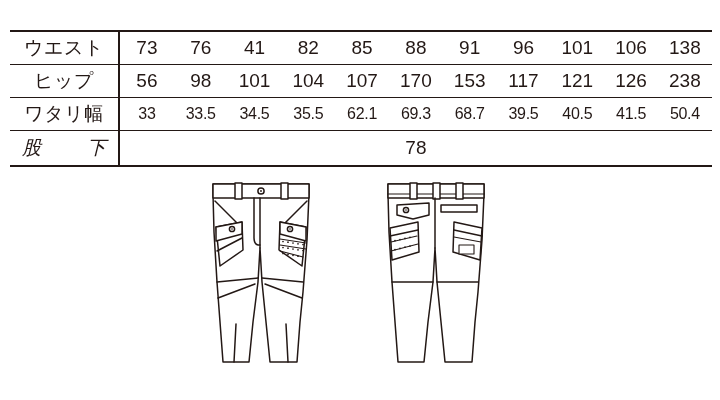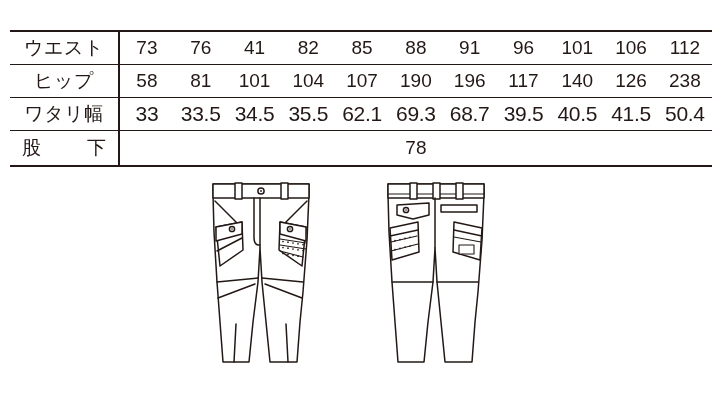--- a/index.html
+++ b/index.html
@@ -111,7 +111,7 @@
         <td class="val">96</td>
         <td class="val">101</td>
         <td class="val">106</td>
-        <td class="val">112</td>
+        <td class="val">138</td>
       </tr>
 
       <tr>

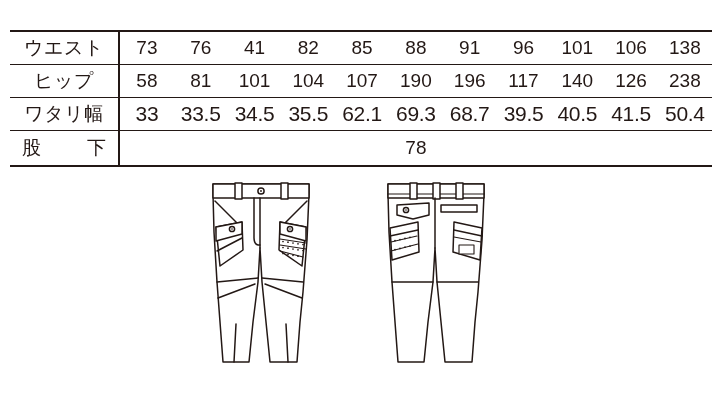--- a/index.html
+++ b/index.html
@@ -116,7 +116,7 @@
 
       <tr>
         <td class="row-label">ヒップ</td>
-        <td class="val">58</td>
+        <td class="val">56</td>
         <td class="val">81</td>
         <td class="val">101</td>
         <td class="val">104</td>

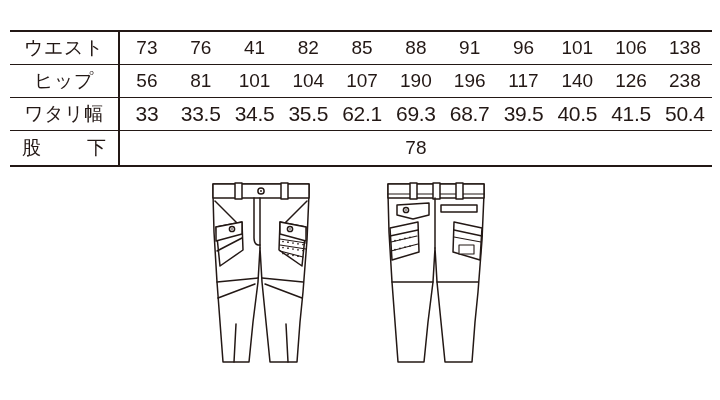--- a/index.html
+++ b/index.html
@@ -117,7 +117,7 @@
       <tr>
         <td class="row-label">ヒップ</td>
         <td class="val">56</td>
-        <td class="val">81</td>
+        <td class="val">98</td>
         <td class="val">101</td>
         <td class="val">104</td>
         <td class="val">107</td>

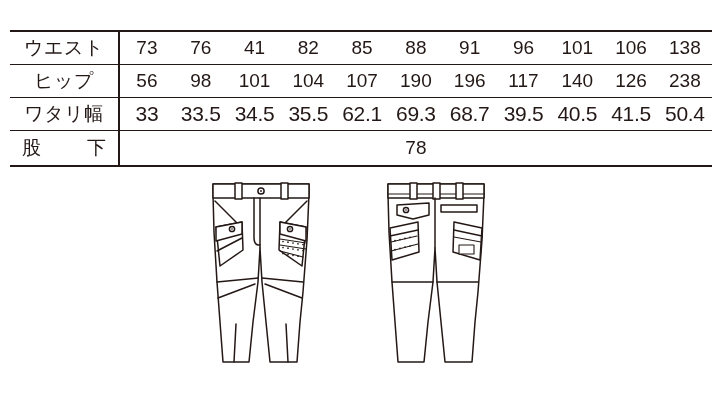--- a/index.html
+++ b/index.html
@@ -121,7 +121,7 @@
         <td class="val">101</td>
         <td class="val">104</td>
         <td class="val">107</td>
-        <td class="val">190</td>
+        <td class="val">170</td>
         <td class="val">196</td>
         <td class="val">117</td>
         <td class="val">140</td>

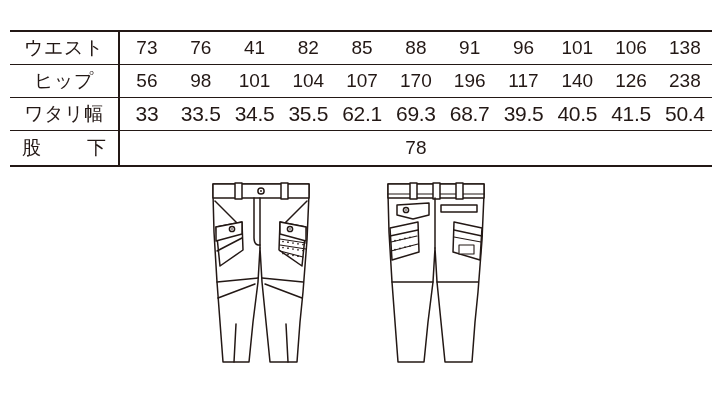--- a/index.html
+++ b/index.html
@@ -122,7 +122,7 @@
         <td class="val">104</td>
         <td class="val">107</td>
         <td class="val">170</td>
-        <td class="val">196</td>
+        <td class="val">153</td>
         <td class="val">117</td>
         <td class="val">140</td>
         <td class="val">126</td>

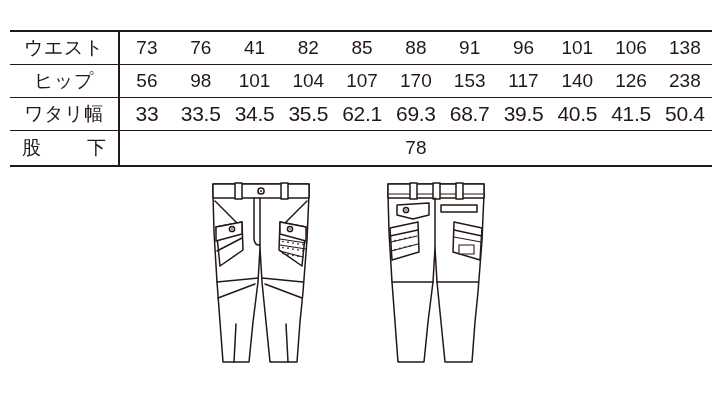--- a/index.html
+++ b/index.html
@@ -124,7 +124,7 @@
         <td class="val">170</td>
         <td class="val">153</td>
         <td class="val">117</td>
-        <td class="val">140</td>
+        <td class="val">121</td>
         <td class="val">126</td>
         <td class="val">238</td>
       </tr>

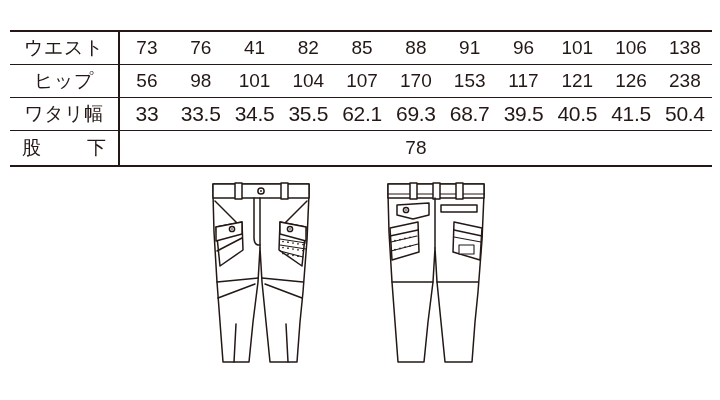--- a/index.html
+++ b/index.html
@@ -68,7 +68,7 @@
     font-size: 19px;
   }
   td.val.small {
-    font-size: 21px;
+    font-size: 16px;
     letter-spacing: -0.3px;
     text-align: center;
   }

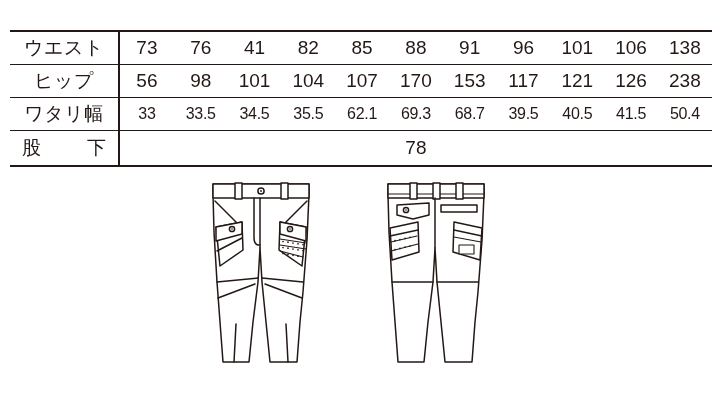--- a/index.html
+++ b/index.html
@@ -62,6 +62,7 @@
     width: 84px;
     text-align: justify;
     text-align-last: justify;
+    font-style: italic;
   }
   td.val {
     width: 53.8px;

